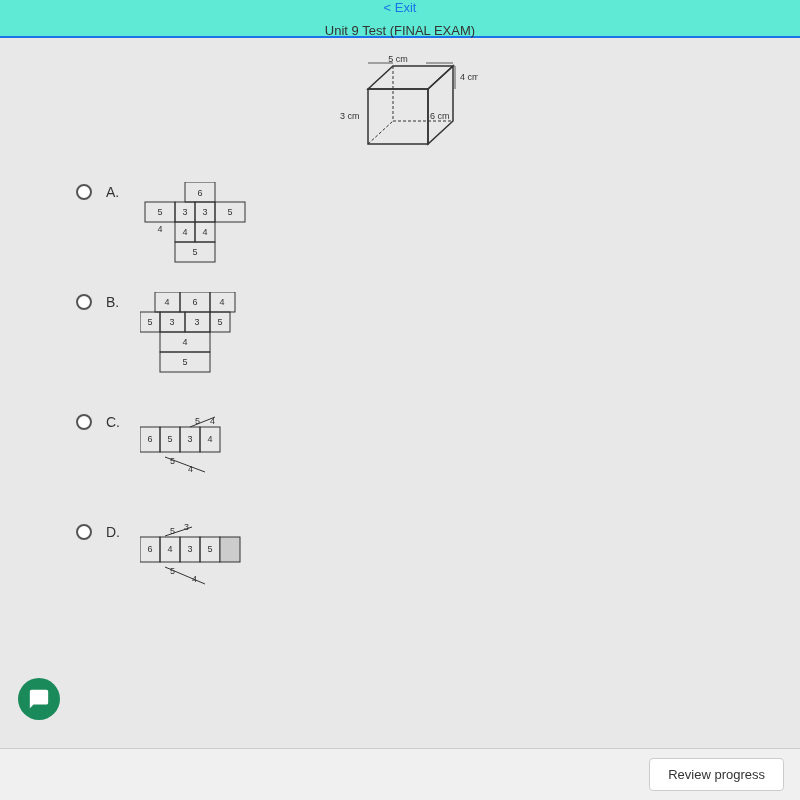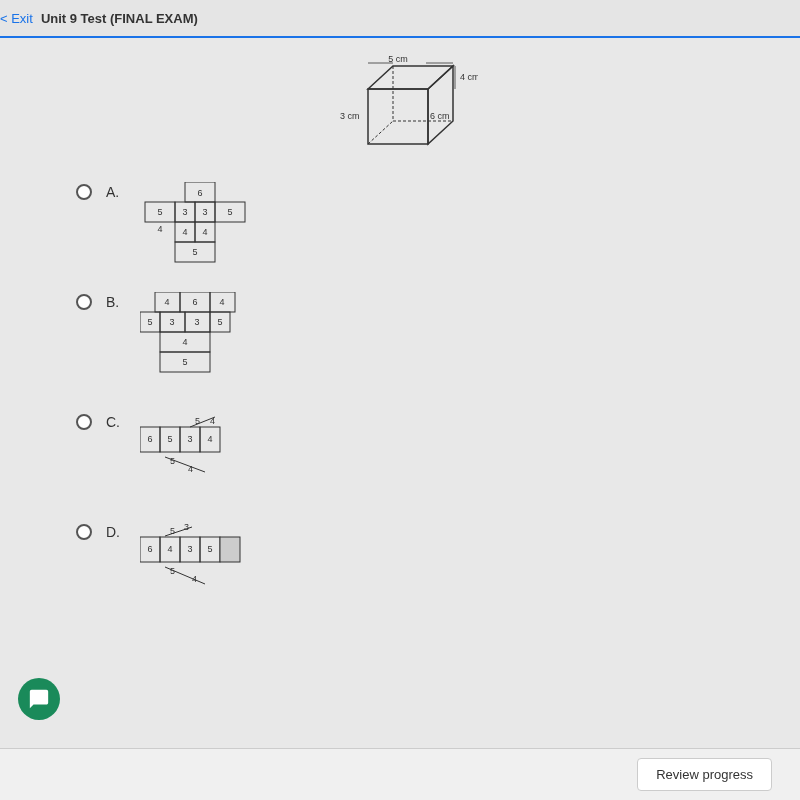--- a/index.html
+++ b/index.html
@@ -19,12 +19,13 @@
     .top-bar {
       width: 100%;
       height: 38px;
-      background: #e5e5e5;
-      display: flex;
-      align-items: center;
-      padding: 0 0;
+      background: #5eead4;
+      display: flex;
+      align-items: center;
+      padding: 0 8px;
       border-bottom: 2px solid #1a73e8;
       gap: 8px;
+      flex-direction: column;
     }
     .exit-btn {
       display: flex;

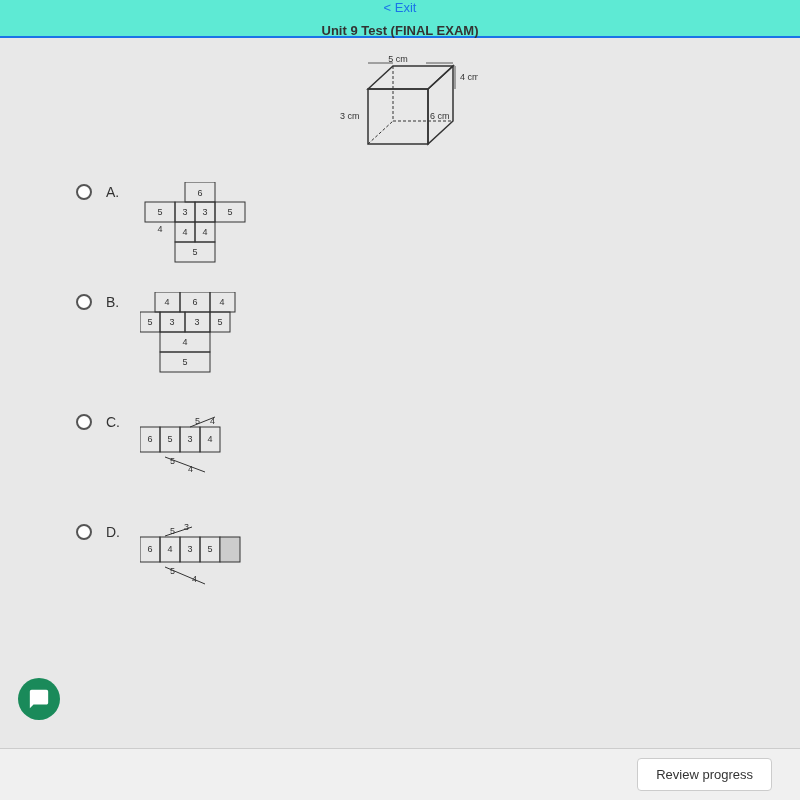--- a/index.html
+++ b/index.html
@@ -38,7 +38,7 @@
     .top-bar-title {
       font-size: 13px;
       color: #333;
-      font-weight: 700;
+      font-weight: 400;
     }
     .content-area {
       width: 100%;

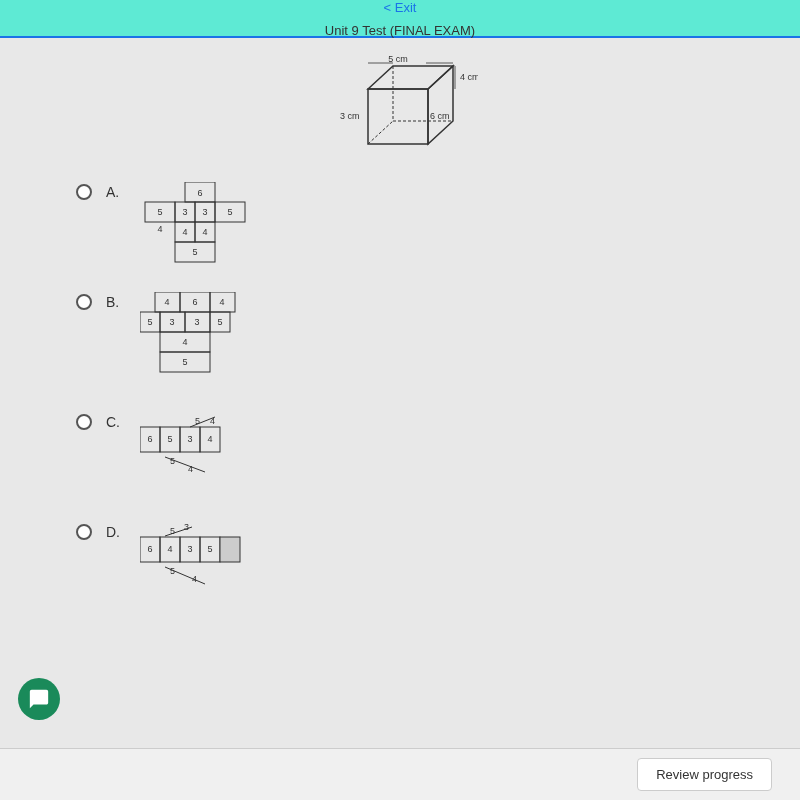--- a/index.html
+++ b/index.html
@@ -97,7 +97,7 @@
       display: flex;
       align-items: center;
       justify-content: flex-end;
-      padding: 0 28px;
+      padding: 0 16px;
       gap: 12px;
       margin-top: 36px;
     }

